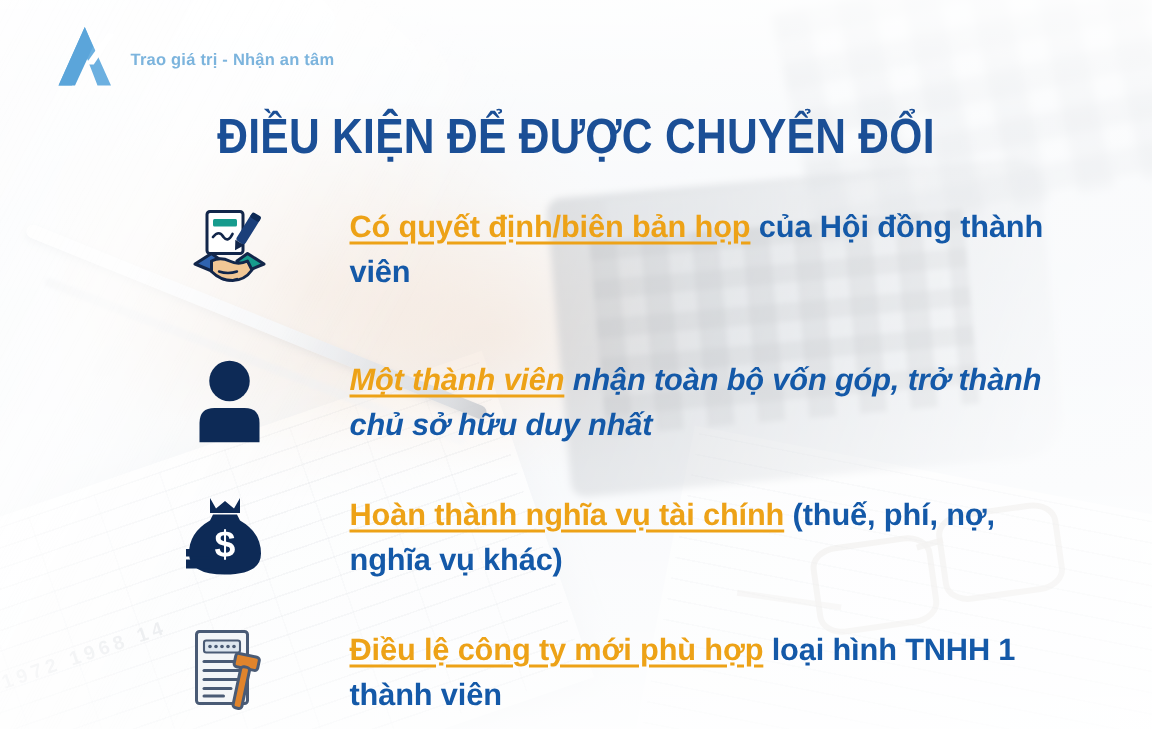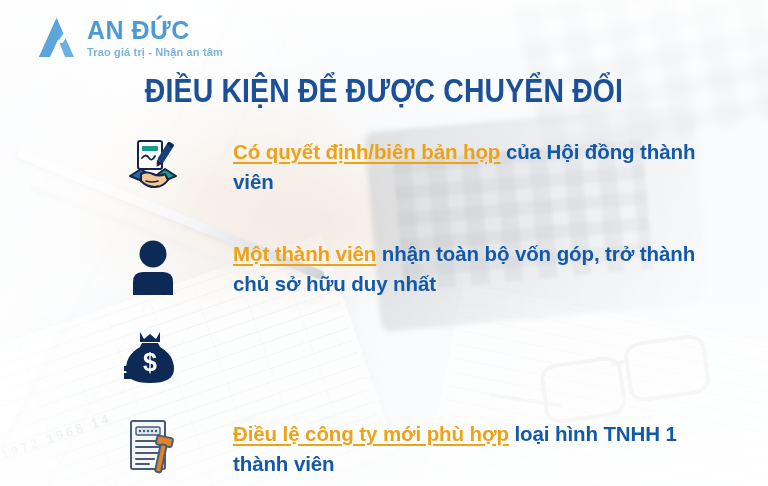--- a/index.html
+++ b/index.html
@@ -333,7 +333,6 @@
         <path d="M36 5 L21 26 L26.5 26 L40 6 Z" fill="#ffffff"></path>
       </svg>
       <div class="logo-text">
-        <div class="logo-name">AN ĐỨC</div>
         <div class="logo-tagline">Trao giá trị - Nhận an tâm</div>
       </div>
     </div>

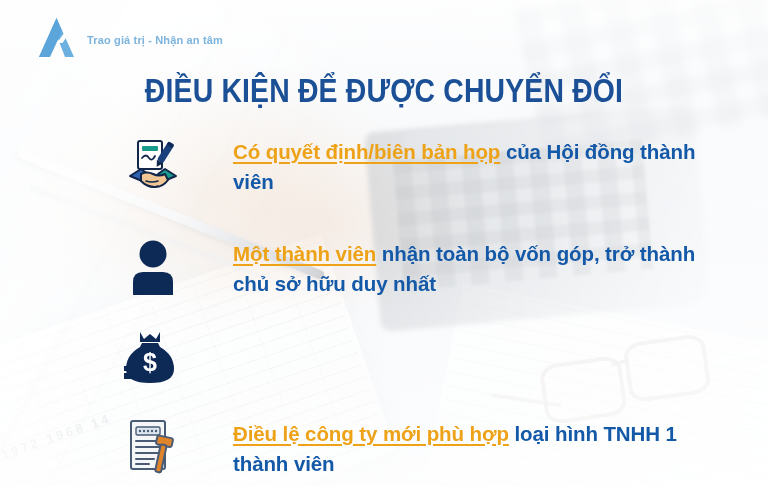--- a/index.html
+++ b/index.html
@@ -289,7 +289,7 @@
 
   
   .item.i1 { margin-top: 0; }
-  .item.i2 { margin-top: 28px; }
+  .item.i2 { margin-top: 28px; font-style: italic; }
   .item.i3 { margin-top: 12px; }
   .item.i4 { margin-top: 12px; }
 </style>

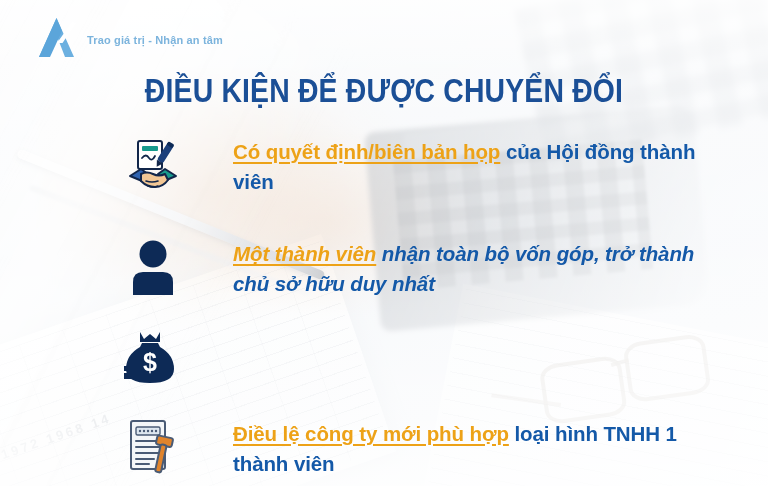--- a/index.html
+++ b/index.html
@@ -388,6 +388,9 @@
             <rect x="0" y="44" width="16" height="6" fill="#0d2a56"></rect>
           </svg>
         </div>
+        <div class="item-text">
+          <span class="hl">Hoàn thành nghĩa vụ tài chính</span><span> (thuế, phí, nợ, nghĩa vụ khác)</span>
+        </div>
       </div>
 
       <div class="item i4">

